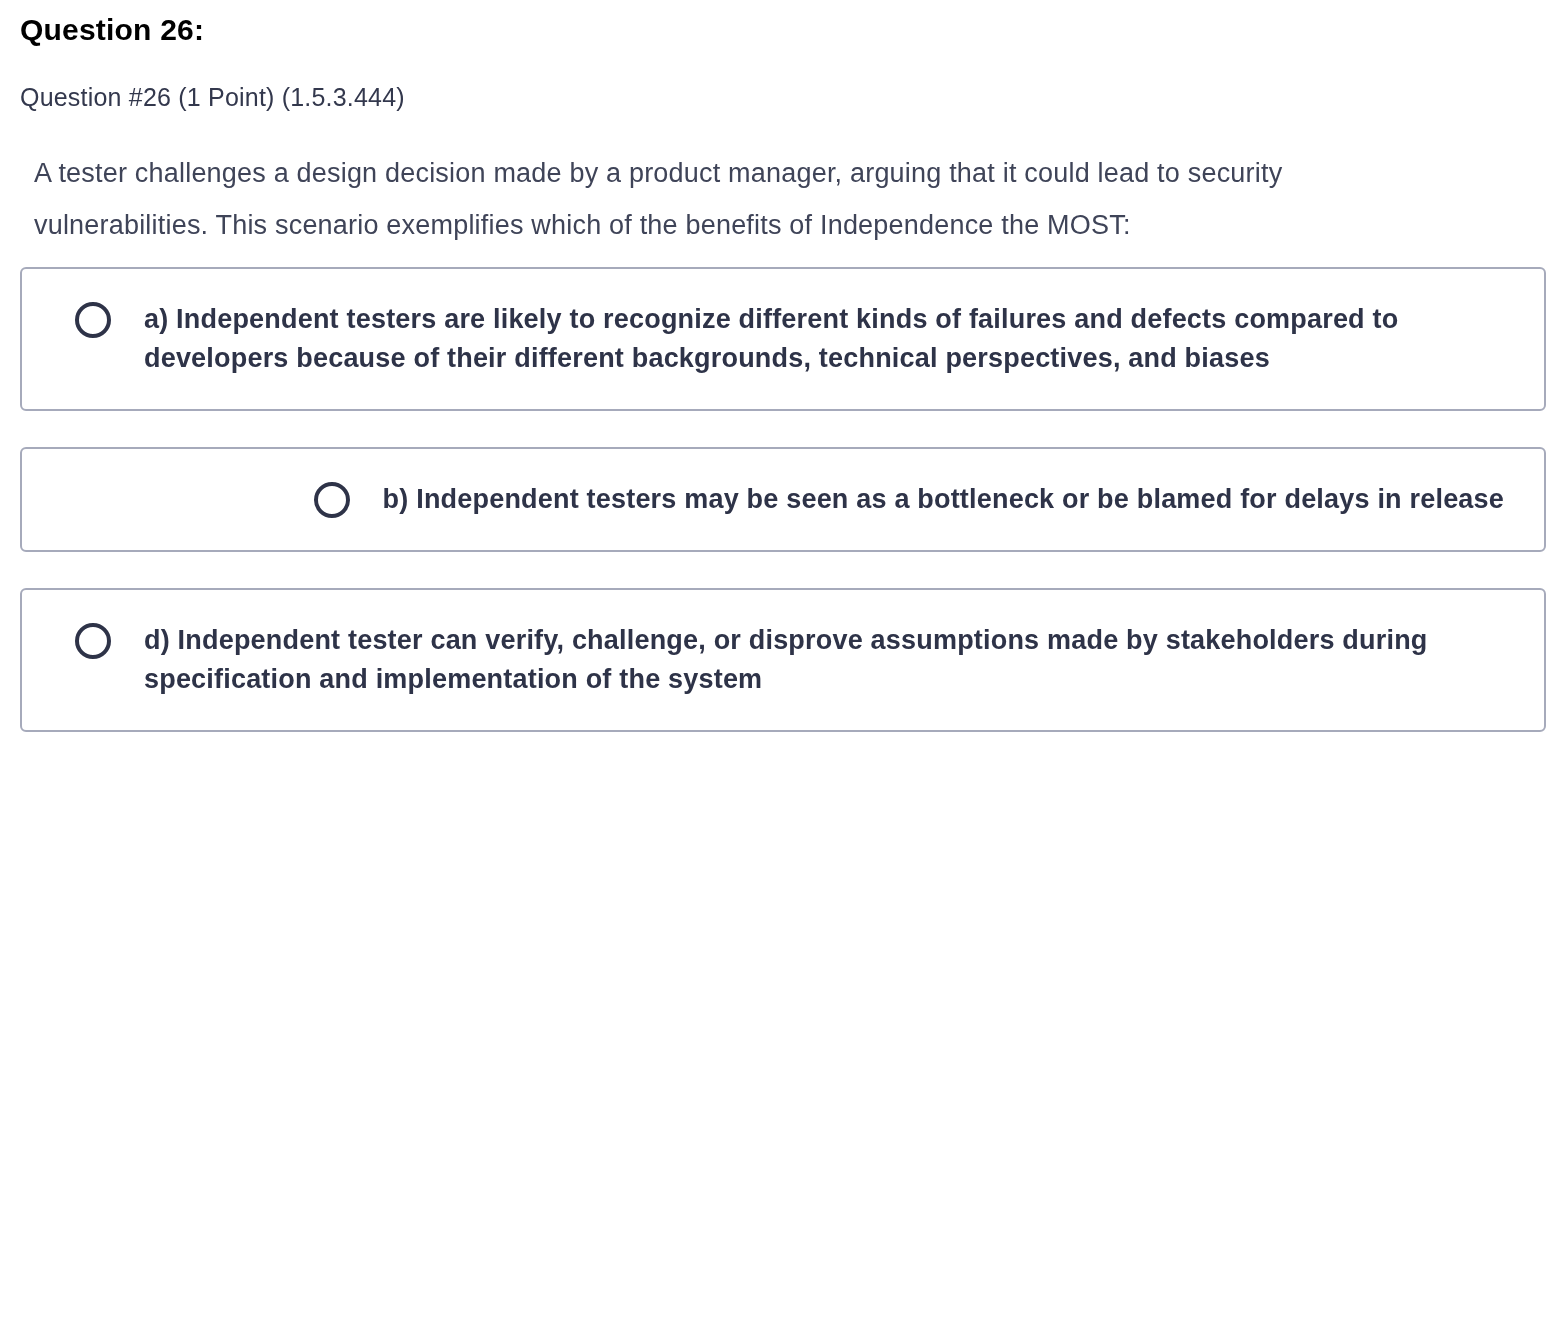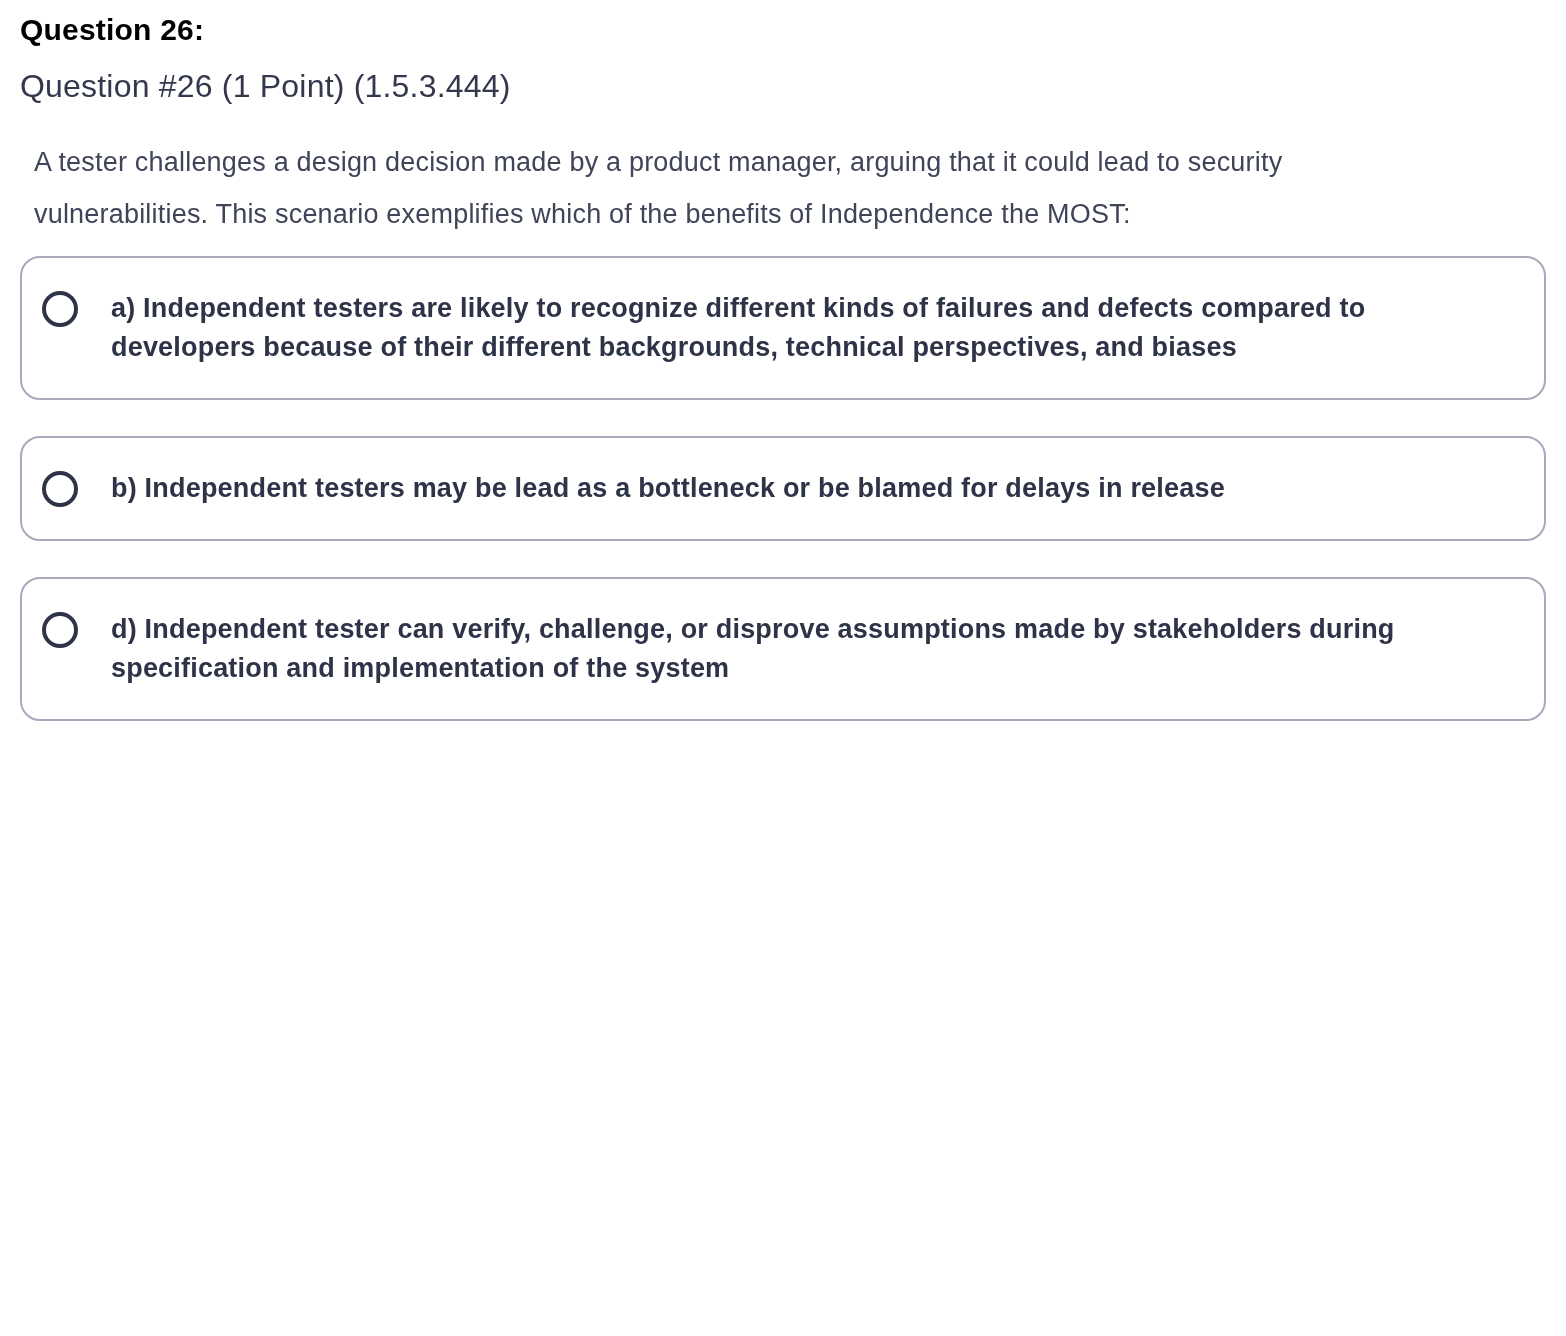--- a/index.html
+++ b/index.html
@@ -25,11 +25,11 @@
     letter-spacing: 0.2px;
   }
   .q-title {
-    font-size: 32px;
+    font-size: 25px;
     line-height: 32px;
     font-weight: 500;
     color: #33384d;
-    margin-top: 24px;
+    margin-top: 35px;
     letter-spacing: 0.2px;
   }
   .q-text {

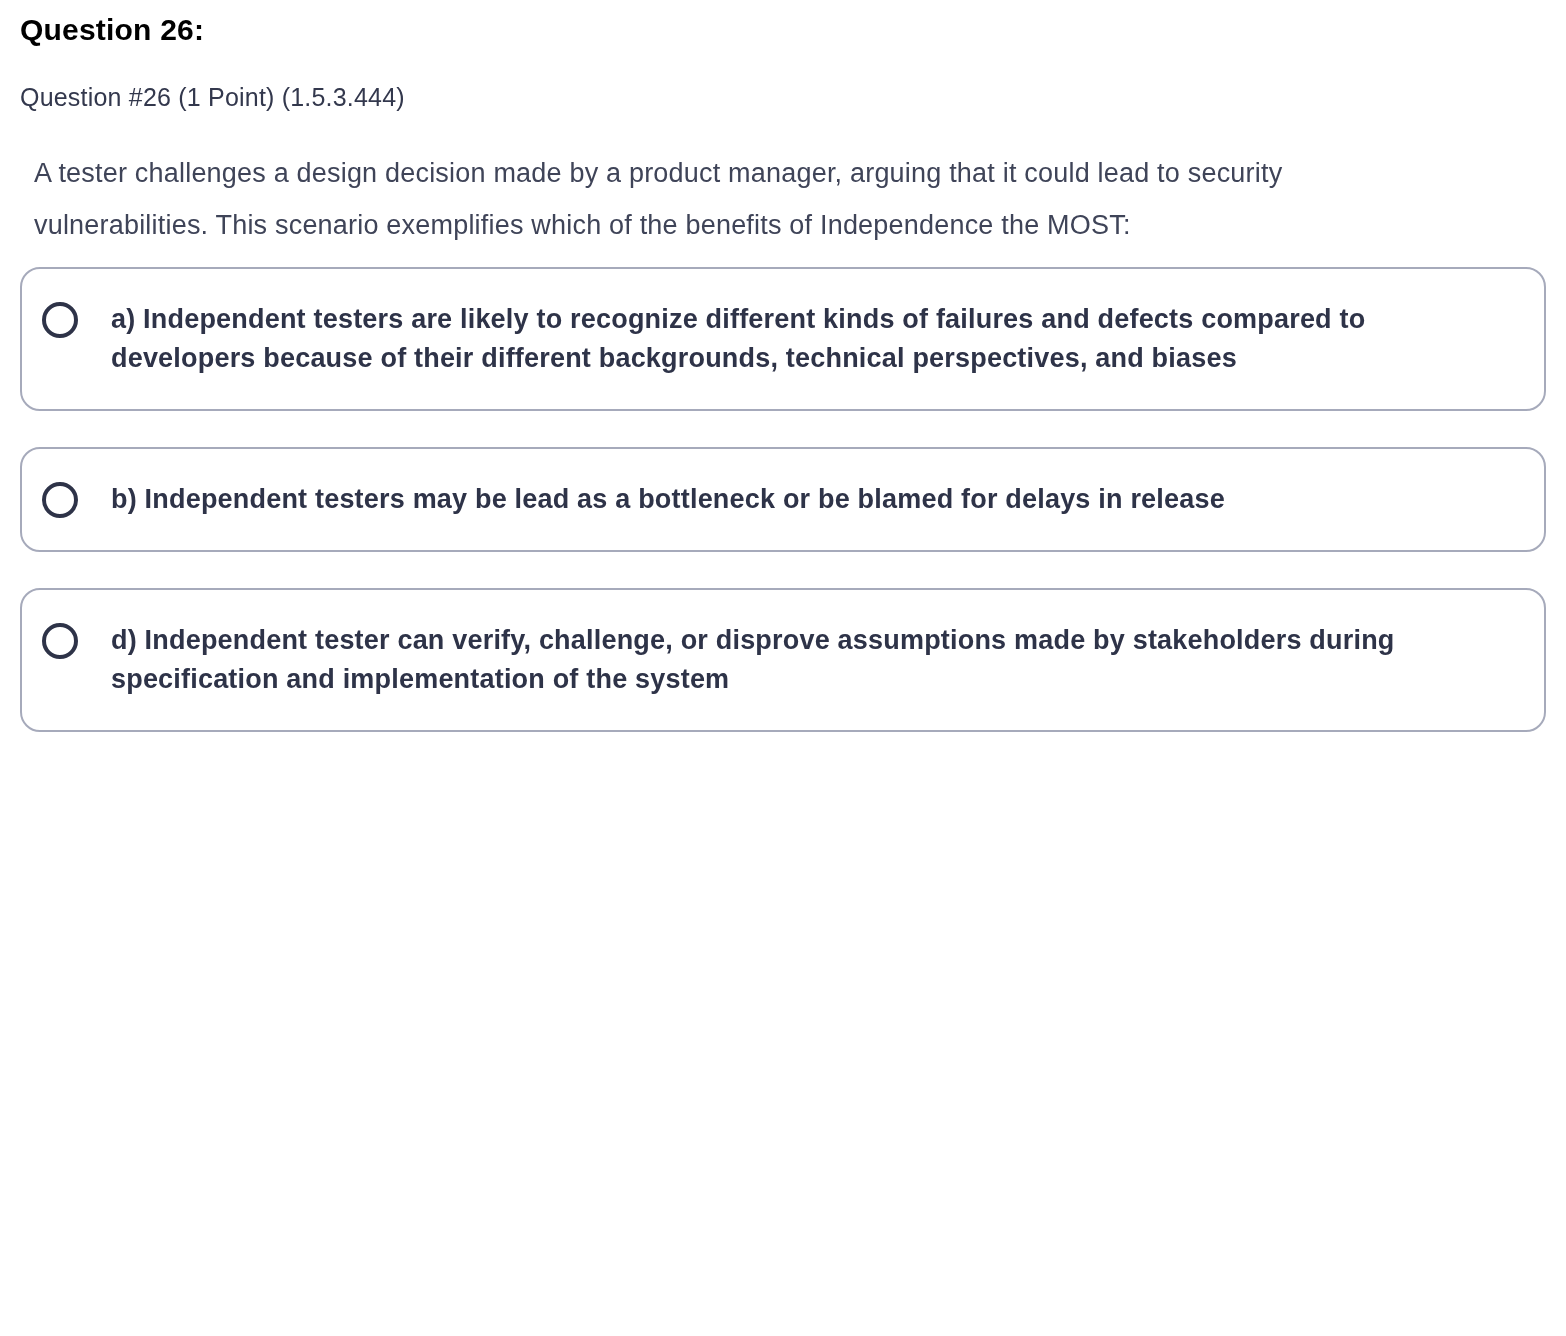--- a/index.html
+++ b/index.html
@@ -49,12 +49,13 @@
   }
   .option {
     border: 2px solid #a6aabb;
-    border-radius: 20px;
+    border-radius: 6px;
     background: #ffffff;
-    padding: 31px 40px 31px 20px;
+    padding: 31px 40px 31px 28px;
     display: flex;
     align-items: flex-start;
     cursor: pointer;
+    justify-content: flex-end;
   }
   .radio {
     width: 36px;

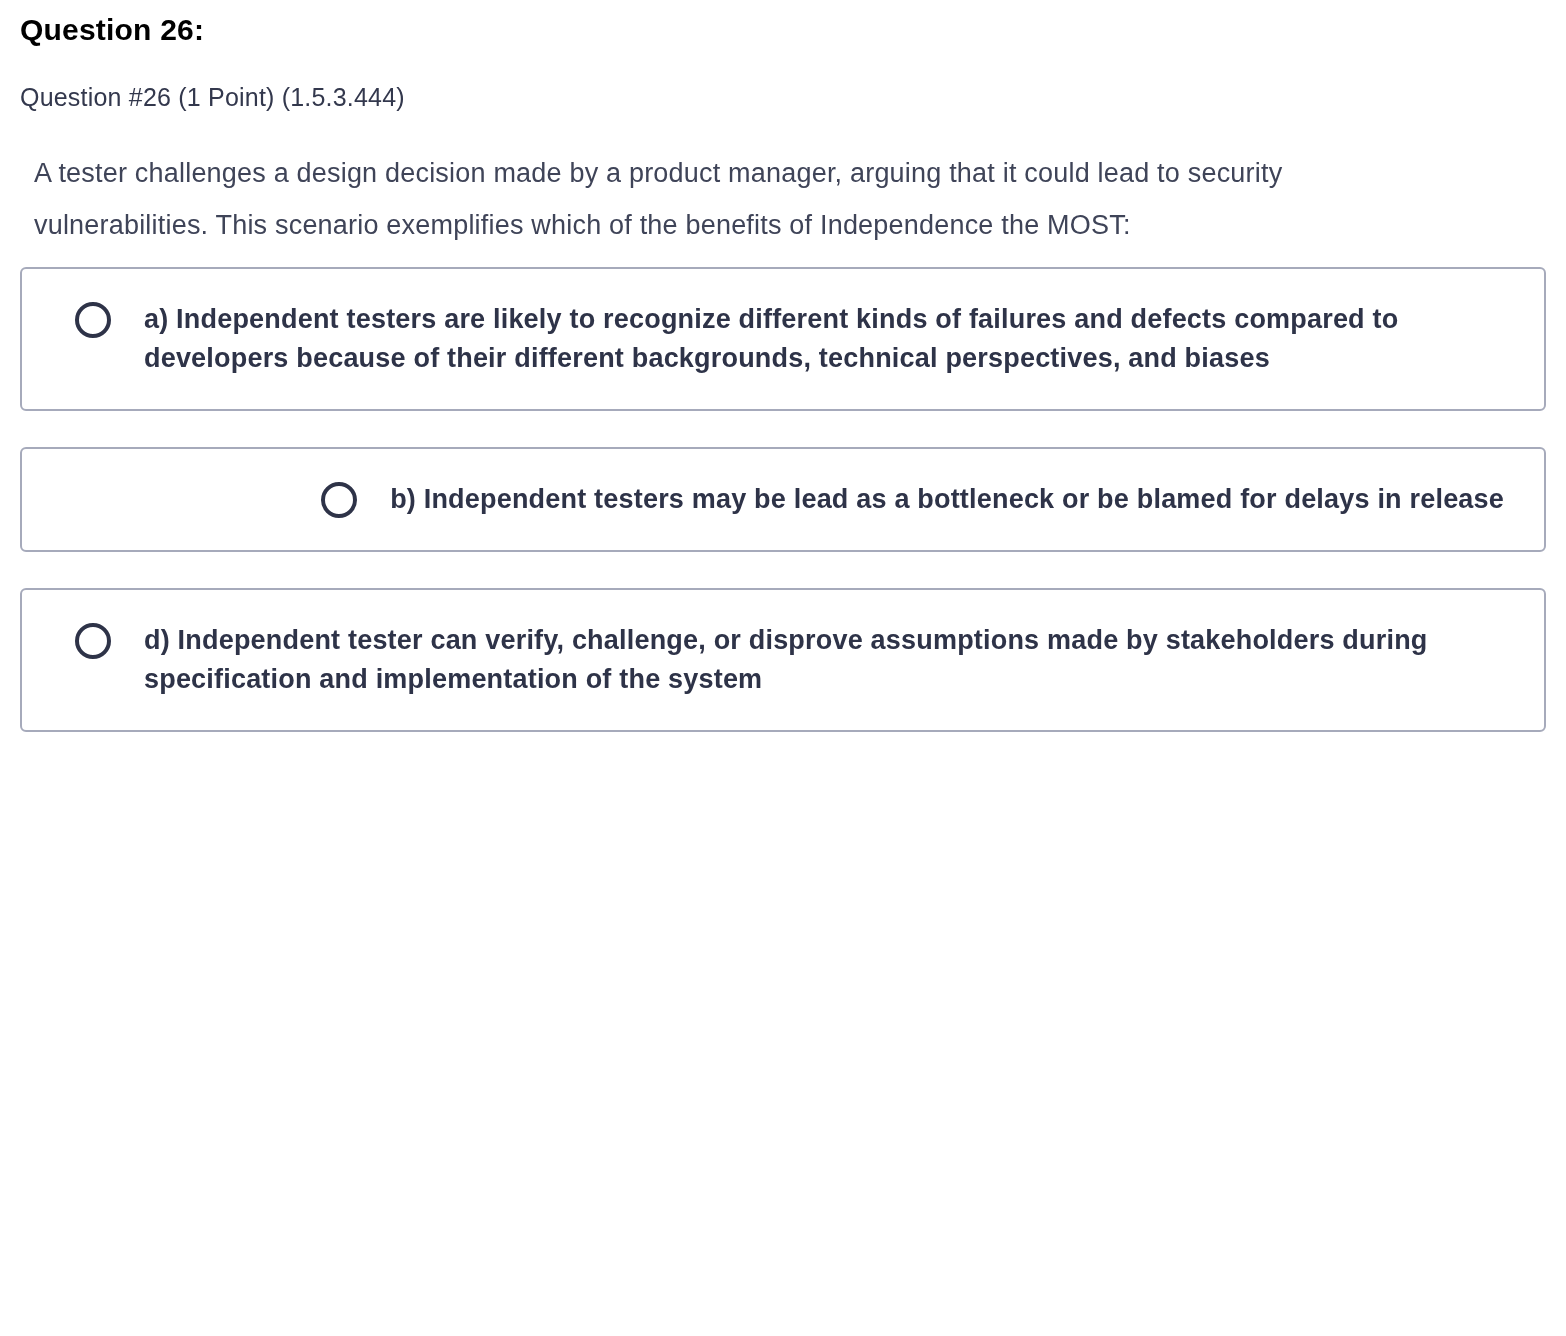--- a/index.html
+++ b/index.html
@@ -94,7 +94,7 @@
 
   <div class="option">
     <span class="radio"></span>
-    <span class="option-label">b) Independent testers may be lead as a bottleneck or be blamed for delays in release</span>
+    <span class="option-label">b) Independent testers may be seen as a bottleneck or be blamed for delays in release</span>
   </div>
 
 

